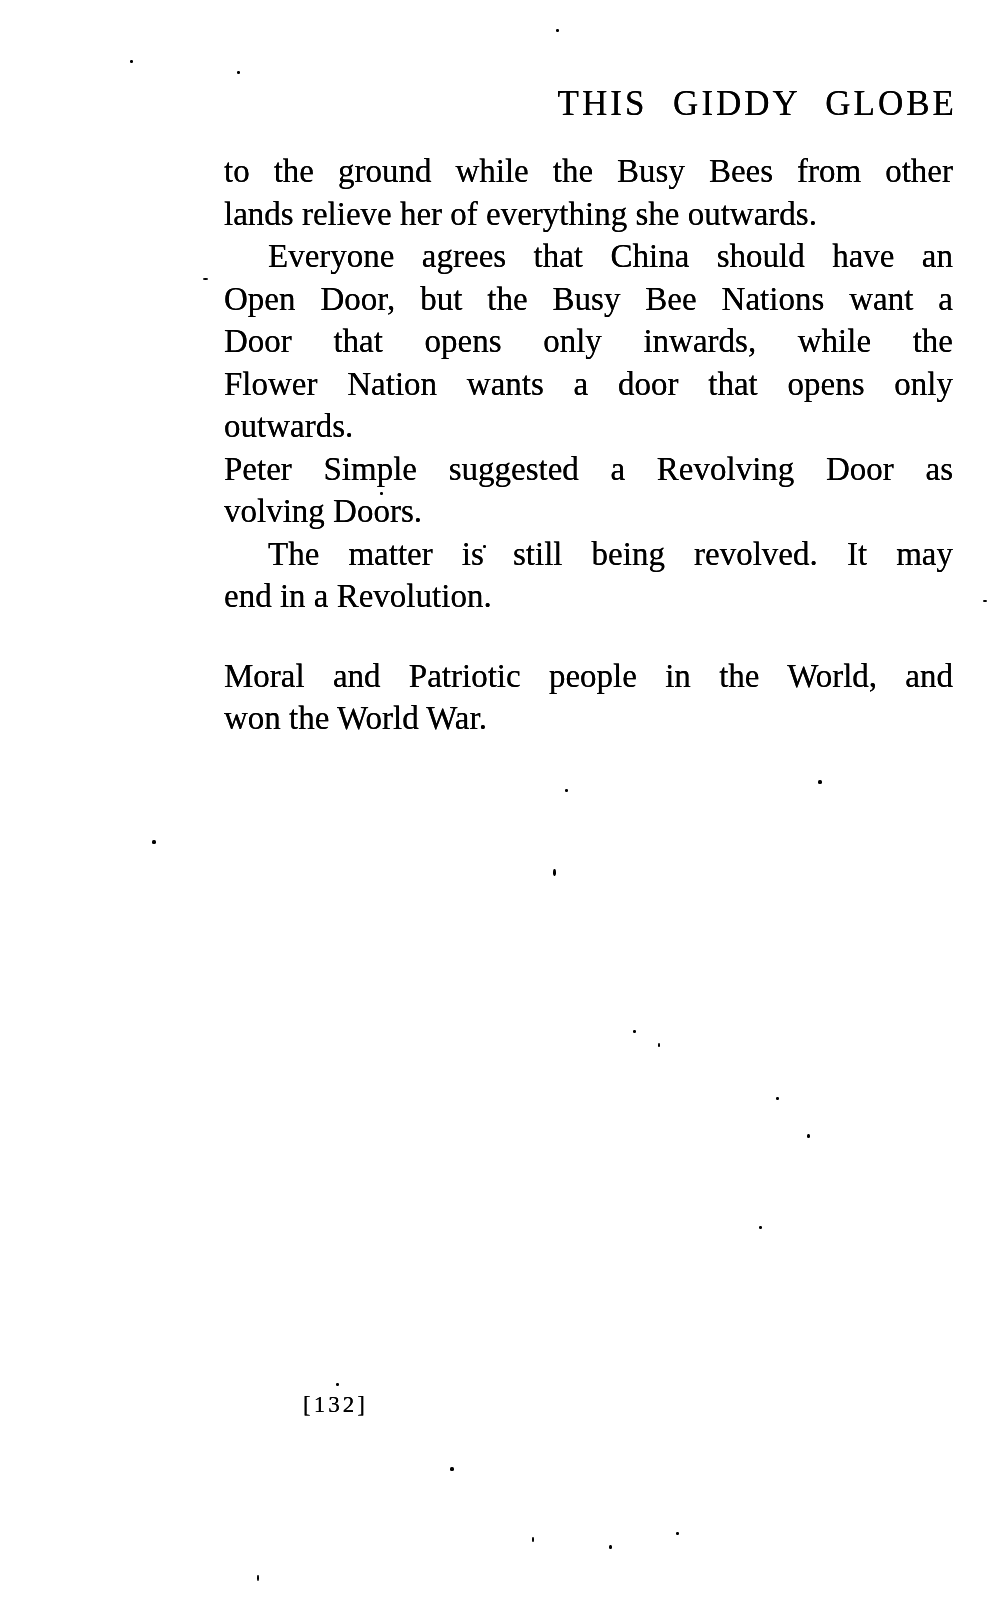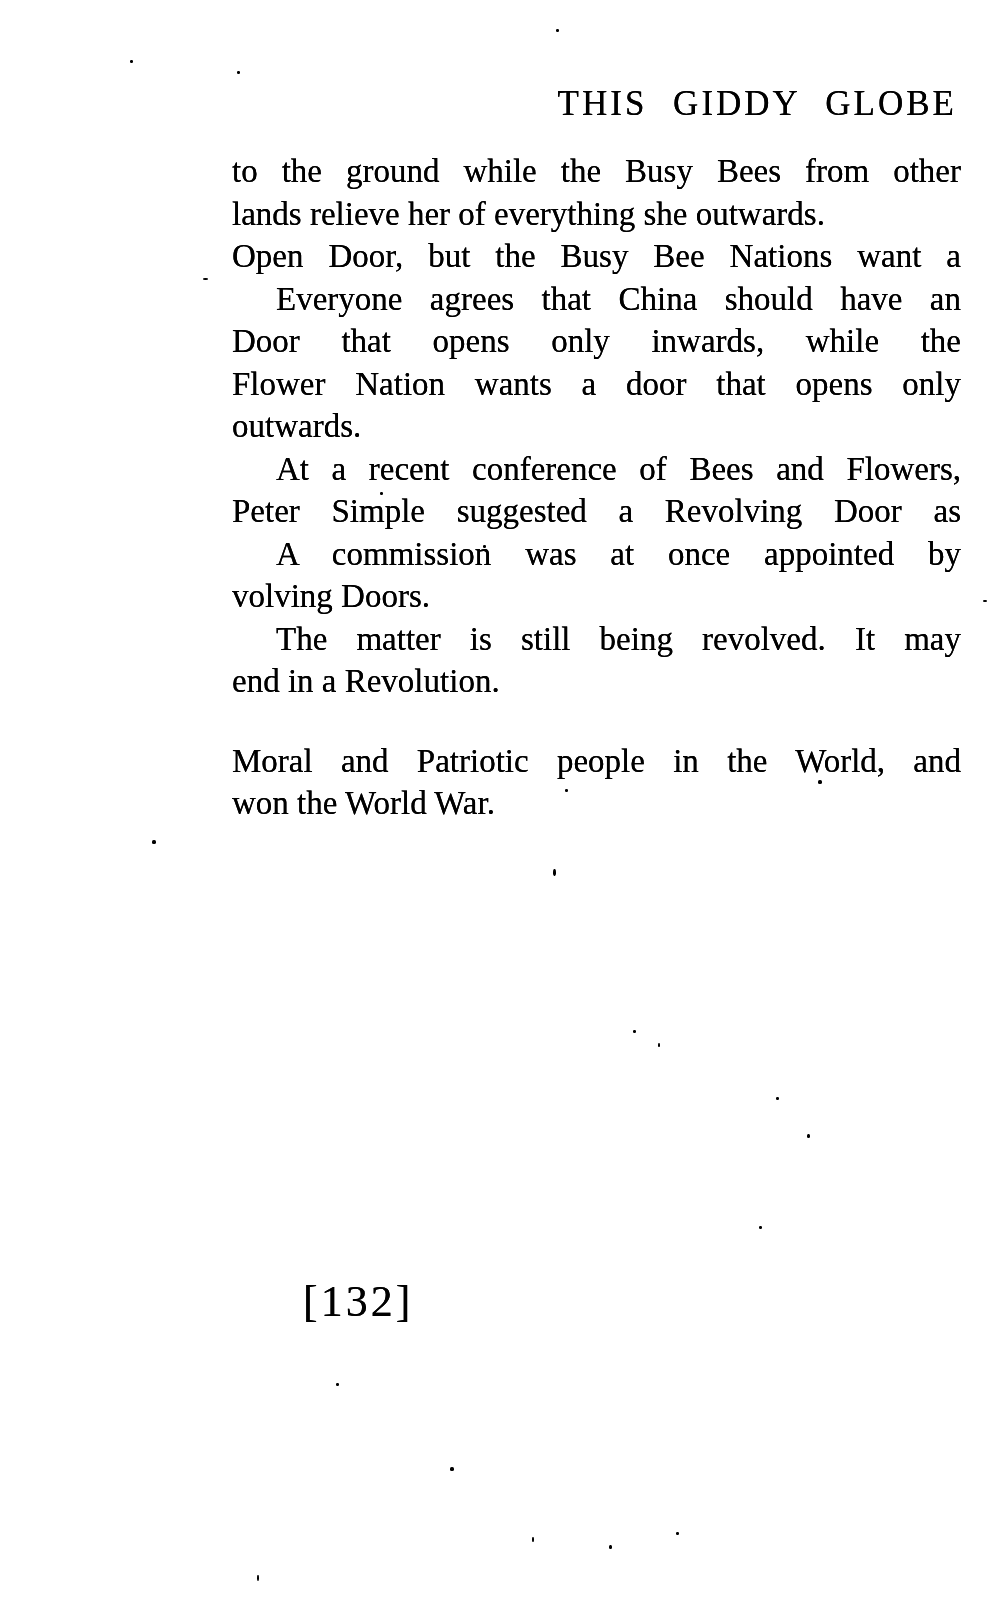--- a/index.html
+++ b/index.html
@@ -30,7 +30,7 @@
   }
   .body-text {
     position: absolute;
-    left: 232px;
+    left: 224px;
     top: 150px;
     width: 729px;
     font-size: 33px;

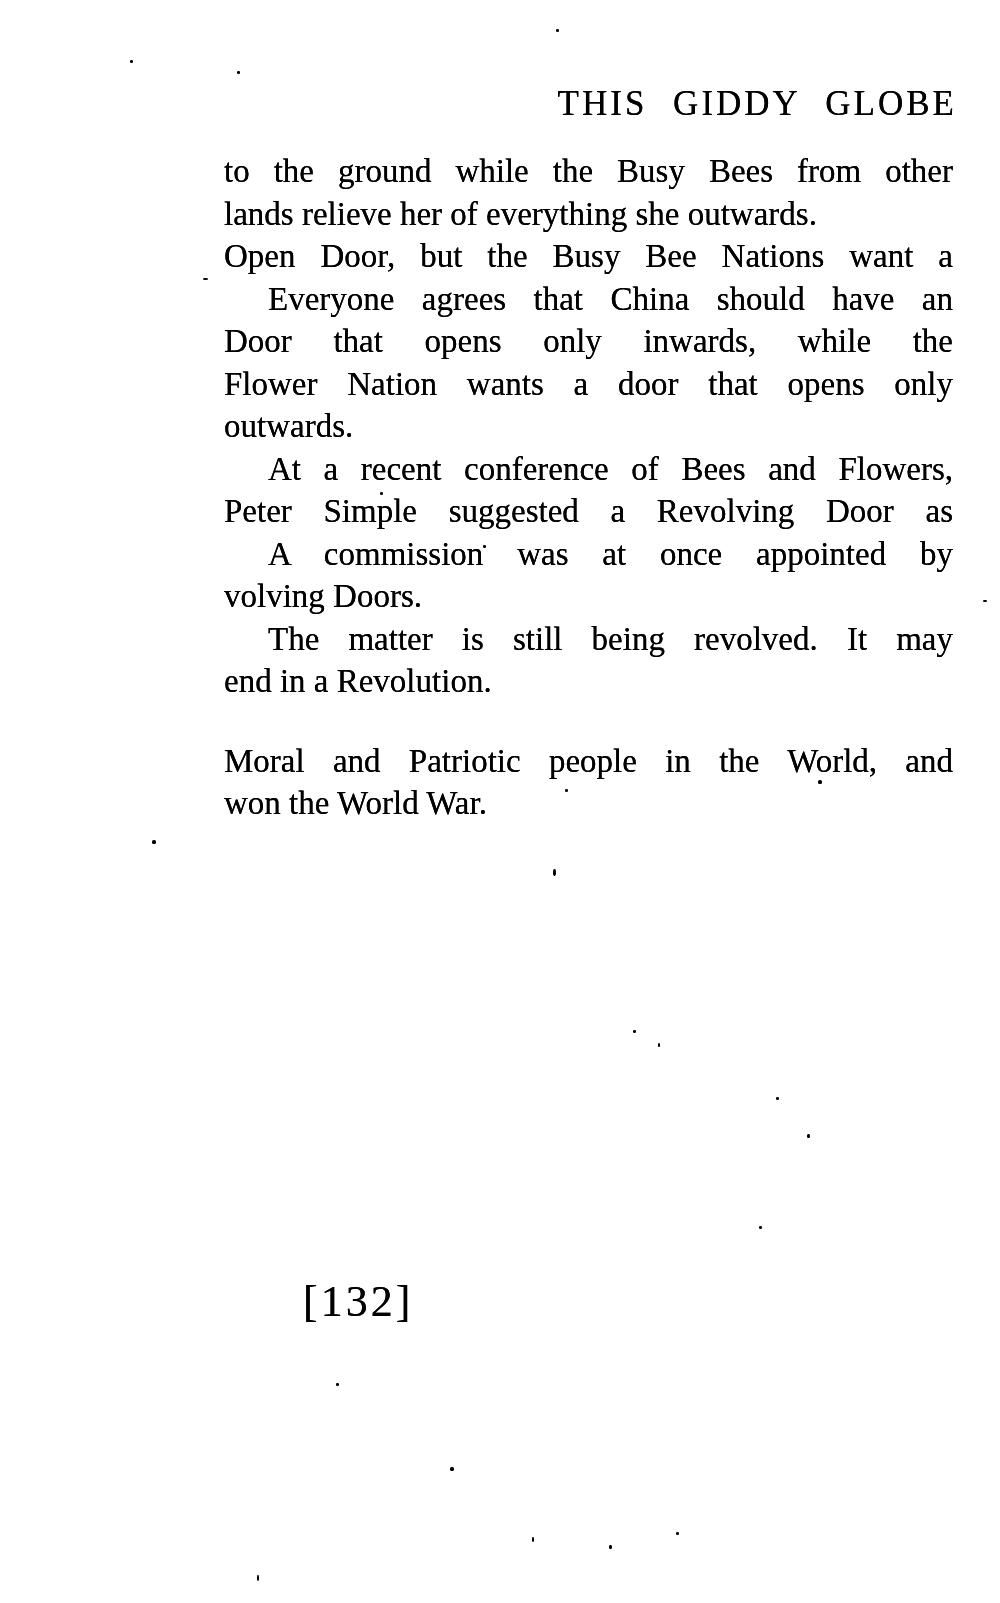--- a/index.html
+++ b/index.html
@@ -71,8 +71,8 @@
         <div class="line">lands relieve her of everything she outwards.</div>
       </div>
       <div class="paragraph">
+        <div class="line justified indent">Everyone agrees that China should have an</div>
         <div class="line justified">Open Door, but the Busy Bee Nations want a</div>
-        <div class="line justified indent">Everyone agrees that China should have an</div>
         <div class="line justified">Door that opens only inwards, while the</div>
         <div class="line justified">Flower Nation wants a door that opens only</div>
         <div class="line">outwards.</div>

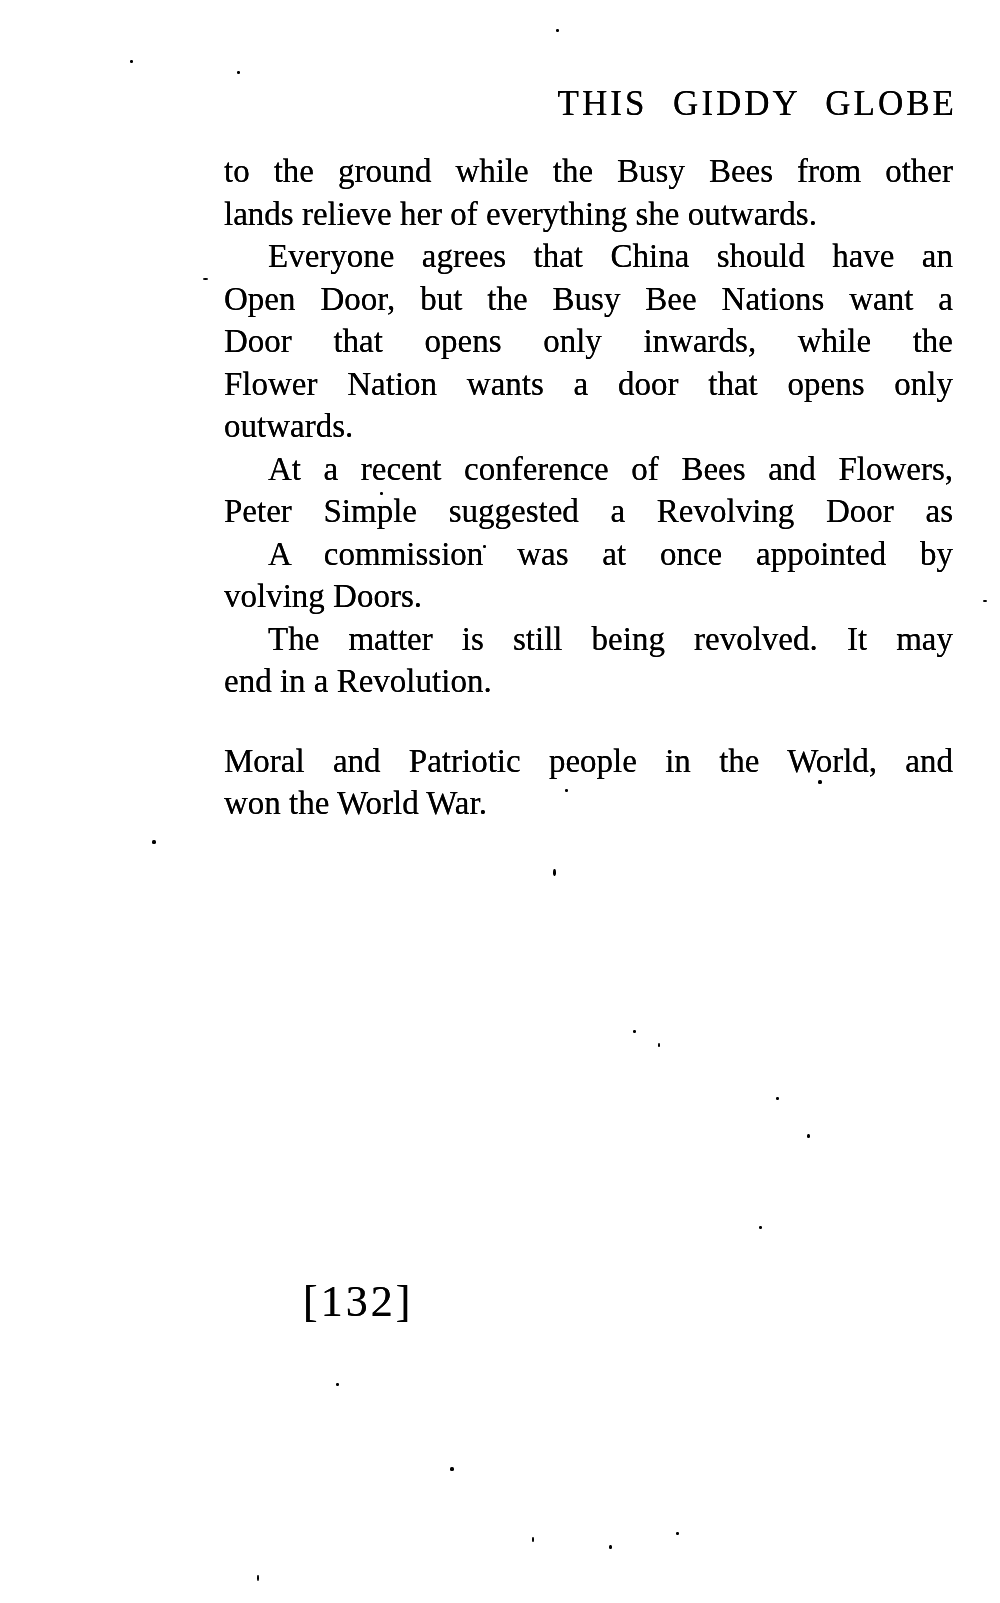--- a/index.html
+++ b/index.html
@@ -78,7 +78,6 @@
         <div class="line">outwards.</div>
       </div>
       <div class="paragraph">
-        <div class="line justified indent">At a recent conference of Bees and Flowers,</div>
         <div class="line justified">Peter Simple suggested a Revolving Door as</div>
       </div>
       <div class="paragraph">

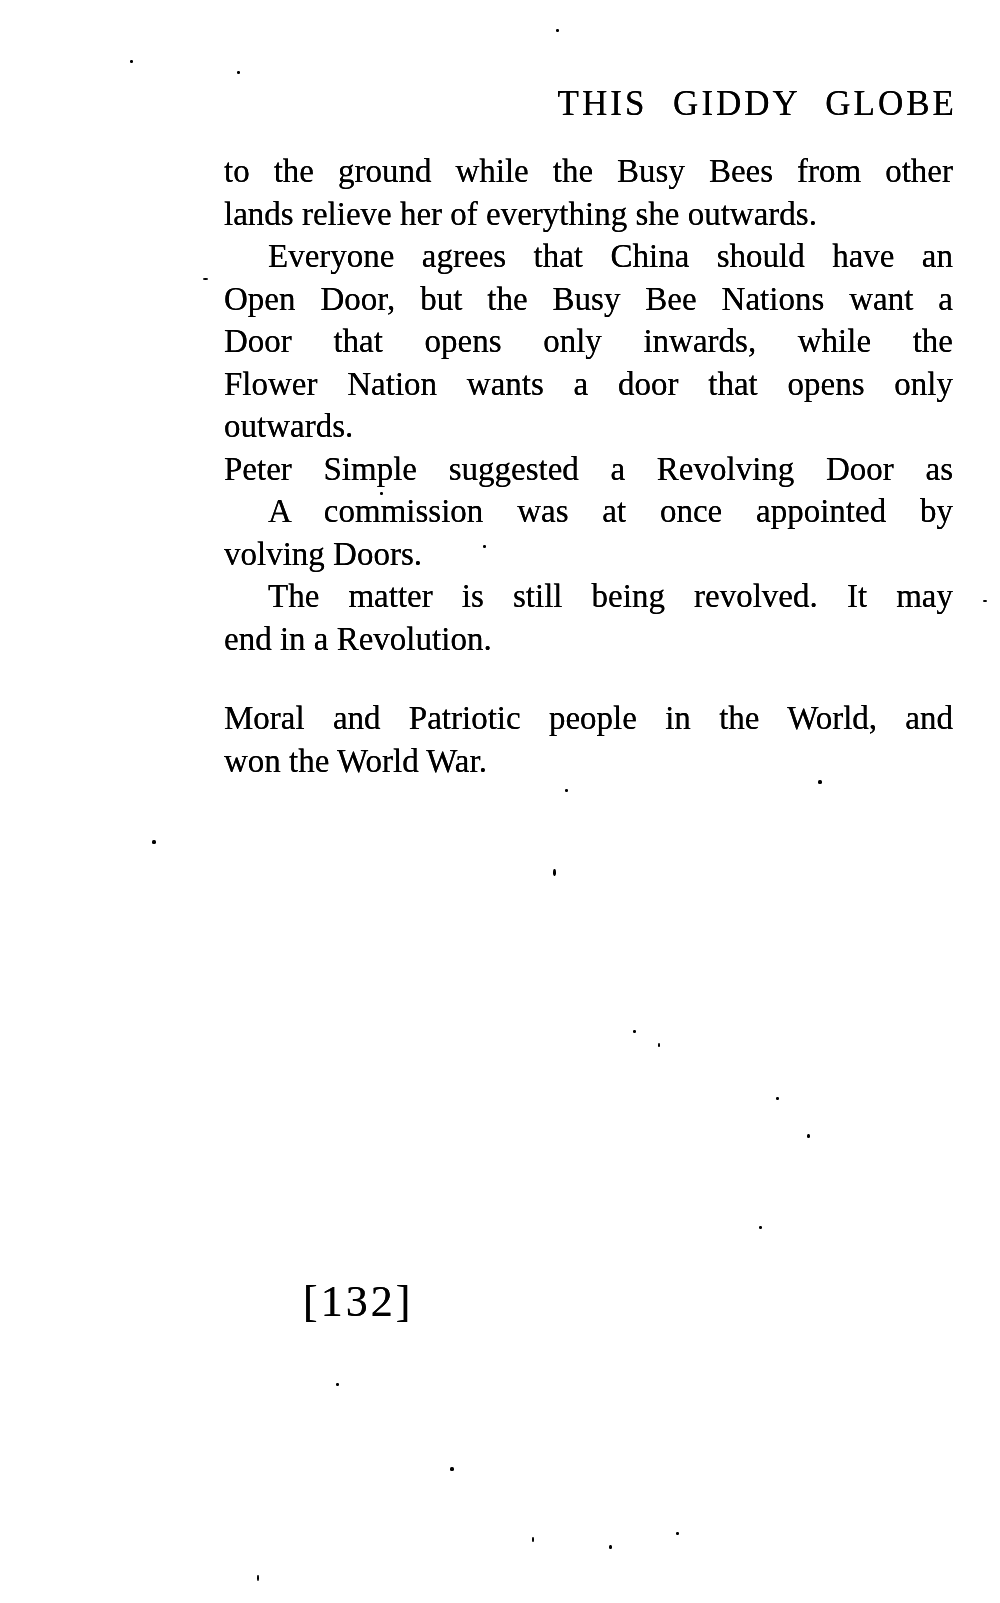--- a/index.html
+++ b/index.html
@@ -81,7 +81,6 @@
         <div class="line justified">Peter Simple suggested a Revolving Door as</div>
       </div>
       <div class="paragraph">
-        <div class="line justified indent">A commission was at once appointed by</div>
         <div class="line">volving Doors.</div>
       </div>
       <div class="paragraph">

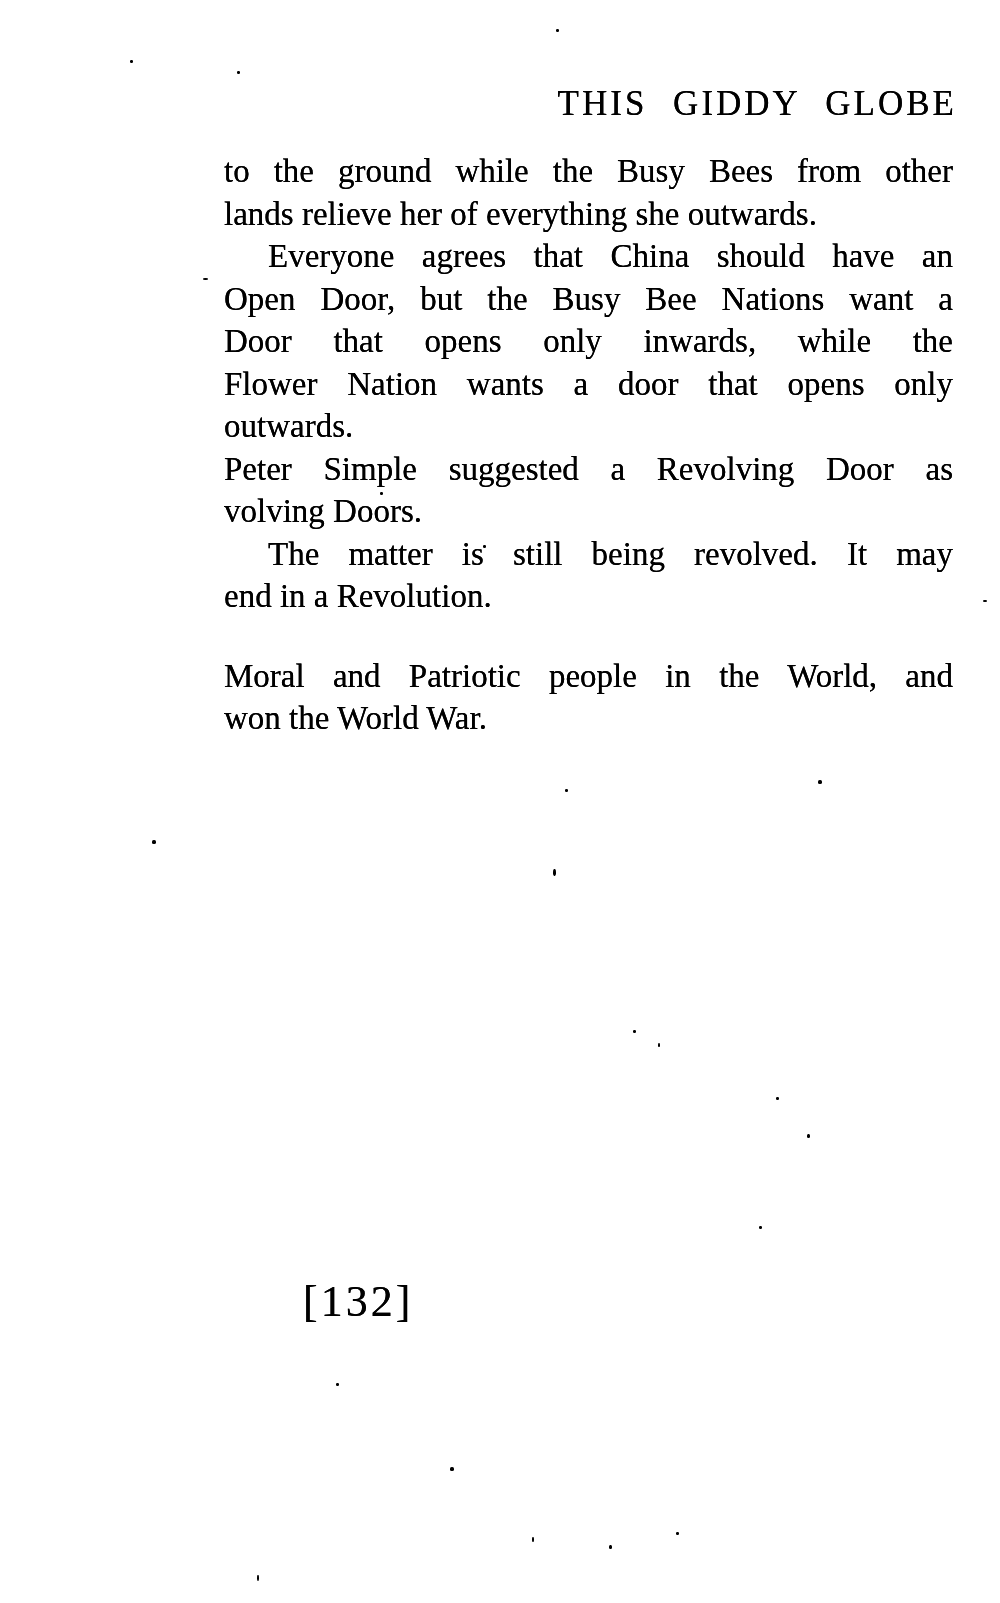--- a/index.html
+++ b/index.html
@@ -48,8 +48,8 @@
   .folio {
     position: absolute;
     left: 303px;
-    top: 1276px;
-    font-size: 44px;
+    top: 1392px;
+    font-size: 23px;
     letter-spacing: 3px;
     text-shadow: 0 0 0.6px #000;
   }

